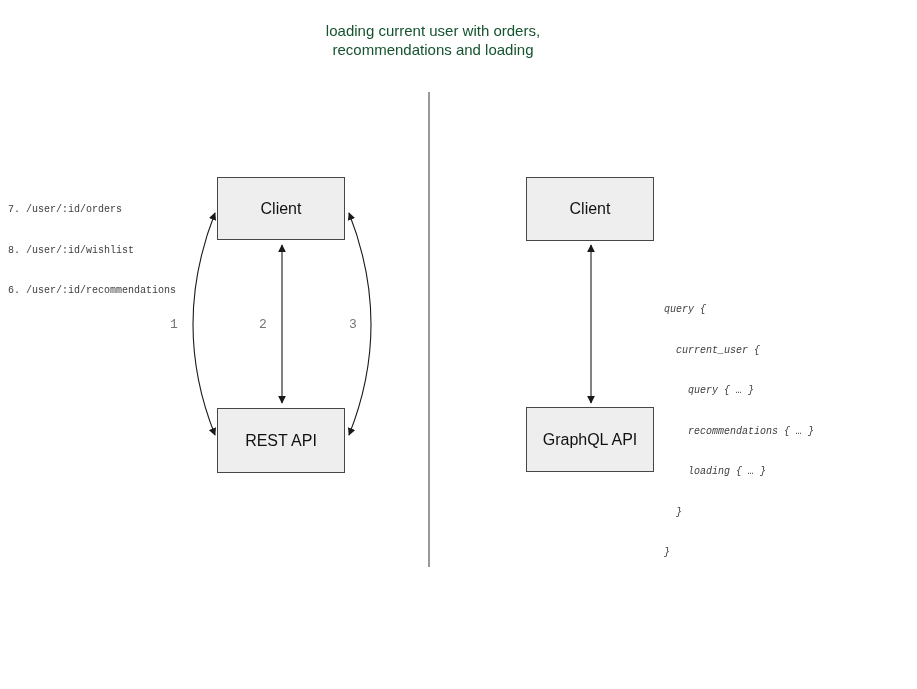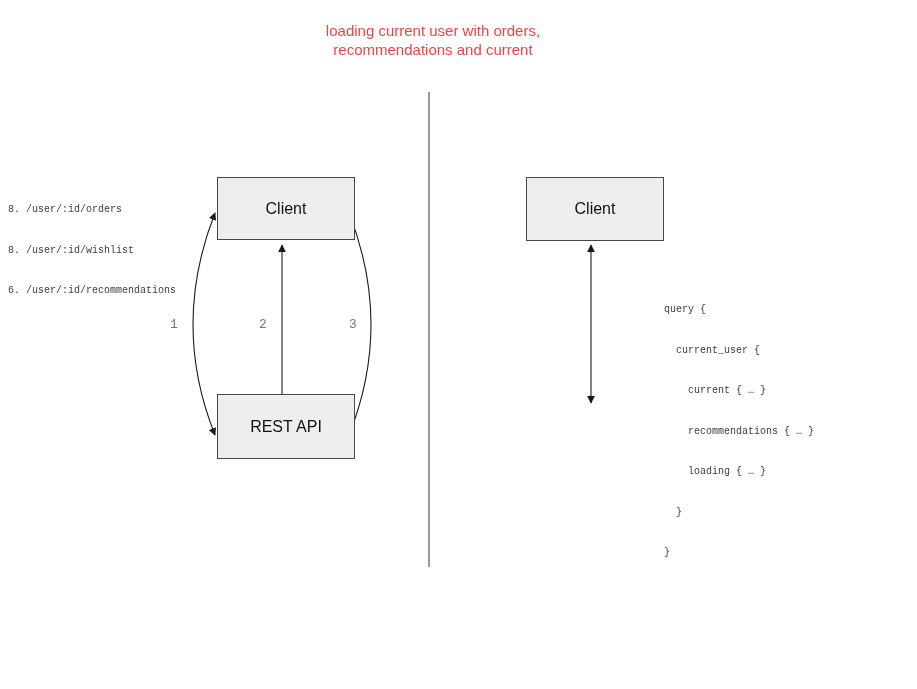--- a/index.html
+++ b/index.html
@@ -23,7 +23,7 @@
     text-align: center;
     font-size: 15px;
     line-height: 19px;
-    color: #ef4444;
+    color: #14532d;
   }
   .overlay {
     position: absolute;

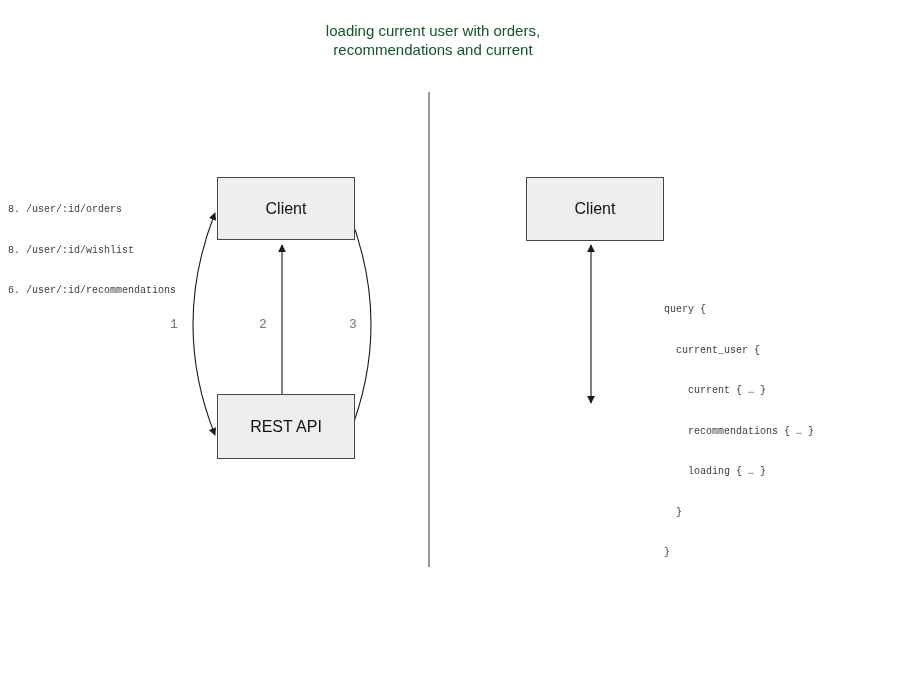--- a/index.html
+++ b/index.html
@@ -78,7 +78,7 @@
 
   <div class="title">
     <div>loading current user with orders,</div>
-    <div>recommendations and current</div>
+    <div>recommendations and loading</div>
   </div>
 
   <svg class="overlay" viewBox="0 0 917 689" xmlns="http://www.w3.org/2000/svg">

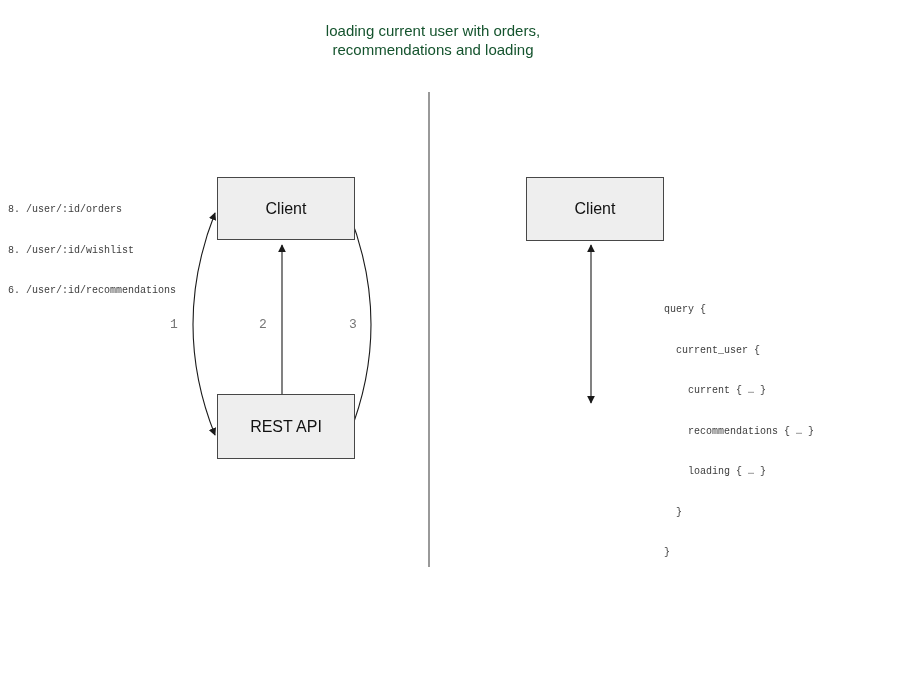--- a/index.html
+++ b/index.html
@@ -109,7 +109,7 @@
   </div>
 
   <div class="code endpoints">
-    <div>8. /user/:id/orders</div>
+    <div>7. /user/:id/orders</div>
     <div>8. /user/:id/wishlist</div>
     <div>6. /user/:id/recommendations</div>
   </div>

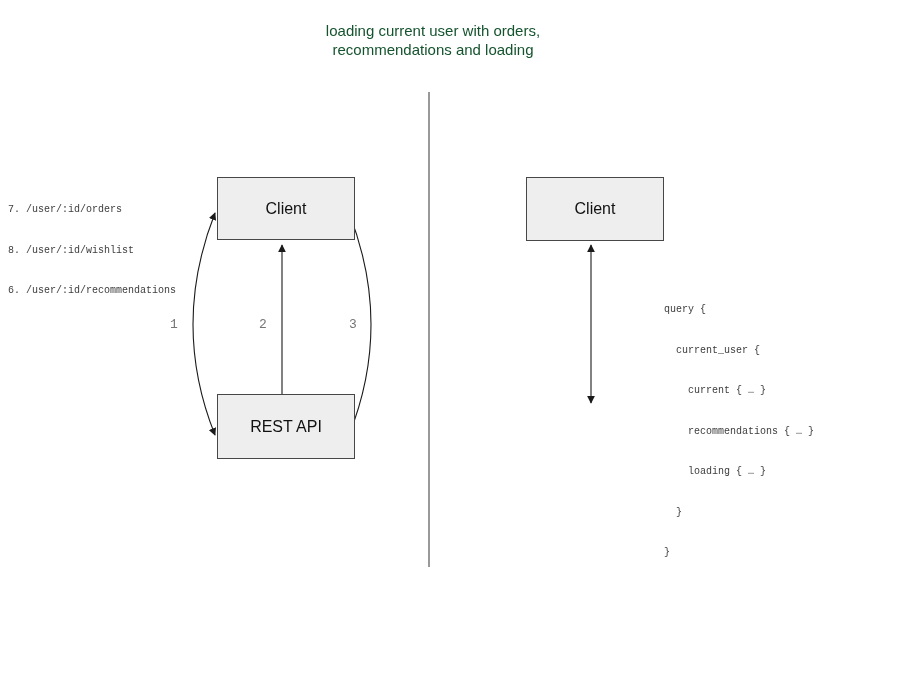--- a/index.html
+++ b/index.html
@@ -34,7 +34,7 @@
   }
   .node {
     position: absolute;
-    width: 138px;
+    width: 128px;
     box-sizing: border-box;
     background: #eeeeee;
     border: 1px solid #474747;

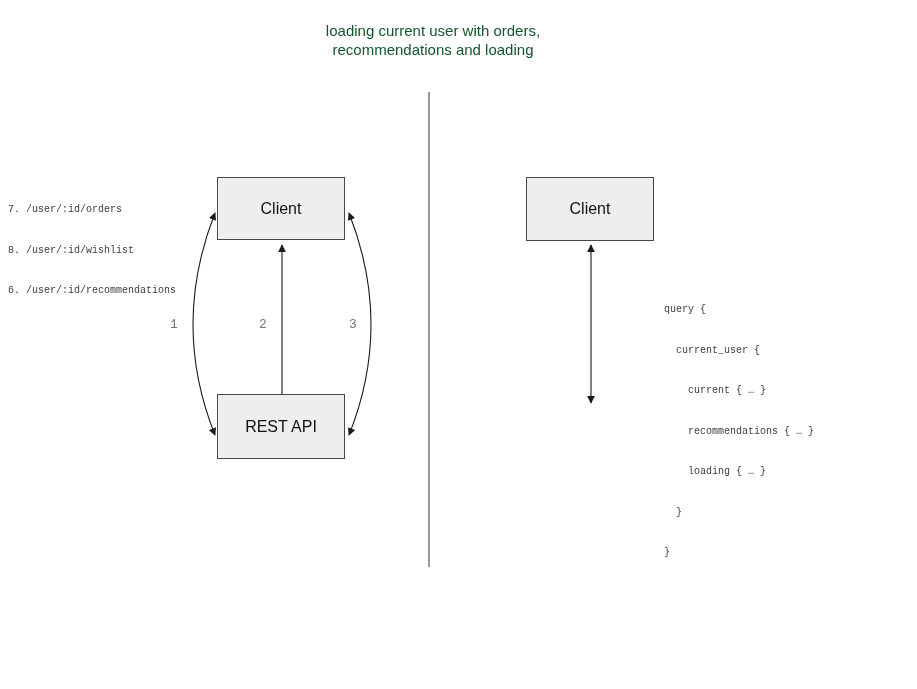--- a/index.html
+++ b/index.html
@@ -57,7 +57,7 @@
     white-space: pre;
   }
   .endpoints { left: 8px; top: 176px; }
-  .query     { left: 664px; top: 276px; }
+  .query     { left: 664px; top: 276px; font-style: italic; }
   .arrow-num {
     position: absolute;
     top: 317px;

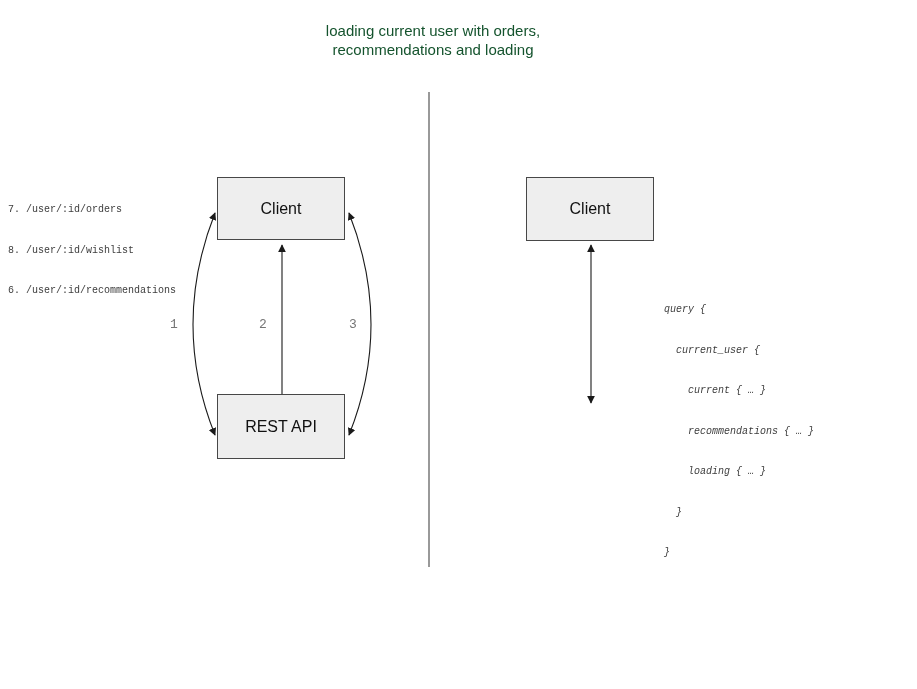--- a/index.html
+++ b/index.html
@@ -121,7 +121,7 @@
   <div class="code query">
     <div>query {</div>
     <div>  current_user {</div>
-    <div>    current { … }</div>
+    <div>    query { … }</div>
     <div>    recommendations { … }</div>
     <div>    loading { … }</div>
     <div>  }</div>

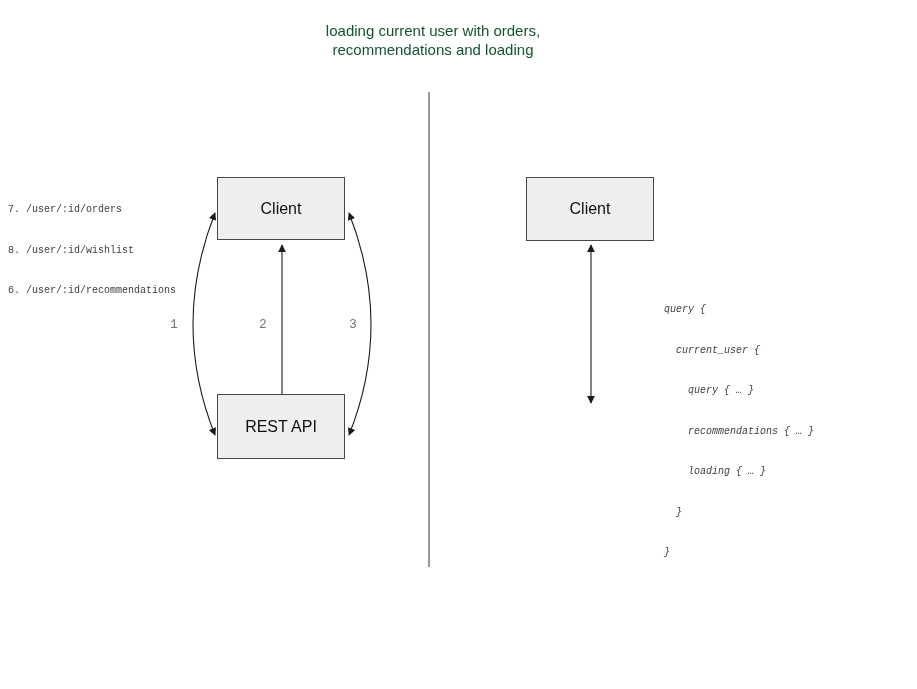--- a/index.html
+++ b/index.html
@@ -45,7 +45,7 @@
     color: #111111;
   }
   .node-client-left  { left: 217px; top: 177px; height: 63px; }
-  .node-rest-api     { left: 217px; top: 394px; height: 65px; }
+  .node-rest-api     { left: 217px; top: 408px; height: 65px; }
   .node-client-right { left: 526px; top: 177px; height: 64px; }
   .node-graphql-api  { left: 526px; top: 407px; height: 65px; }
   .code {

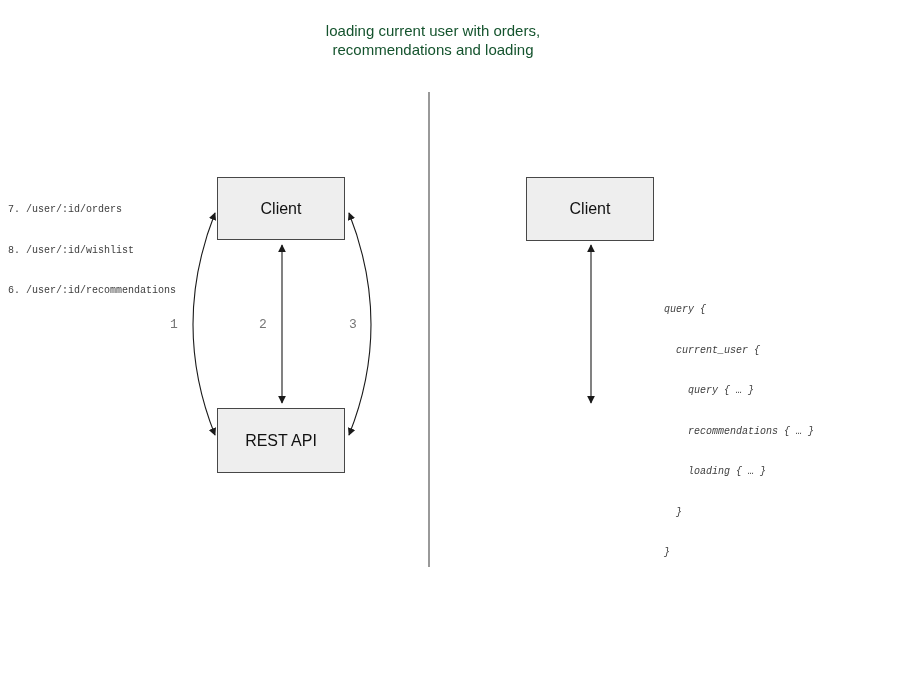--- a/index.html
+++ b/index.html
@@ -107,6 +107,9 @@
   <div class="node node-client-right">
     <span>Client</span>
   </div>
+  <div class="node node-graphql-api">
+    <span>GraphQL API</span>
+  </div>
 
   <div class="code endpoints">
     <div>7. /user/:id/orders</div>

